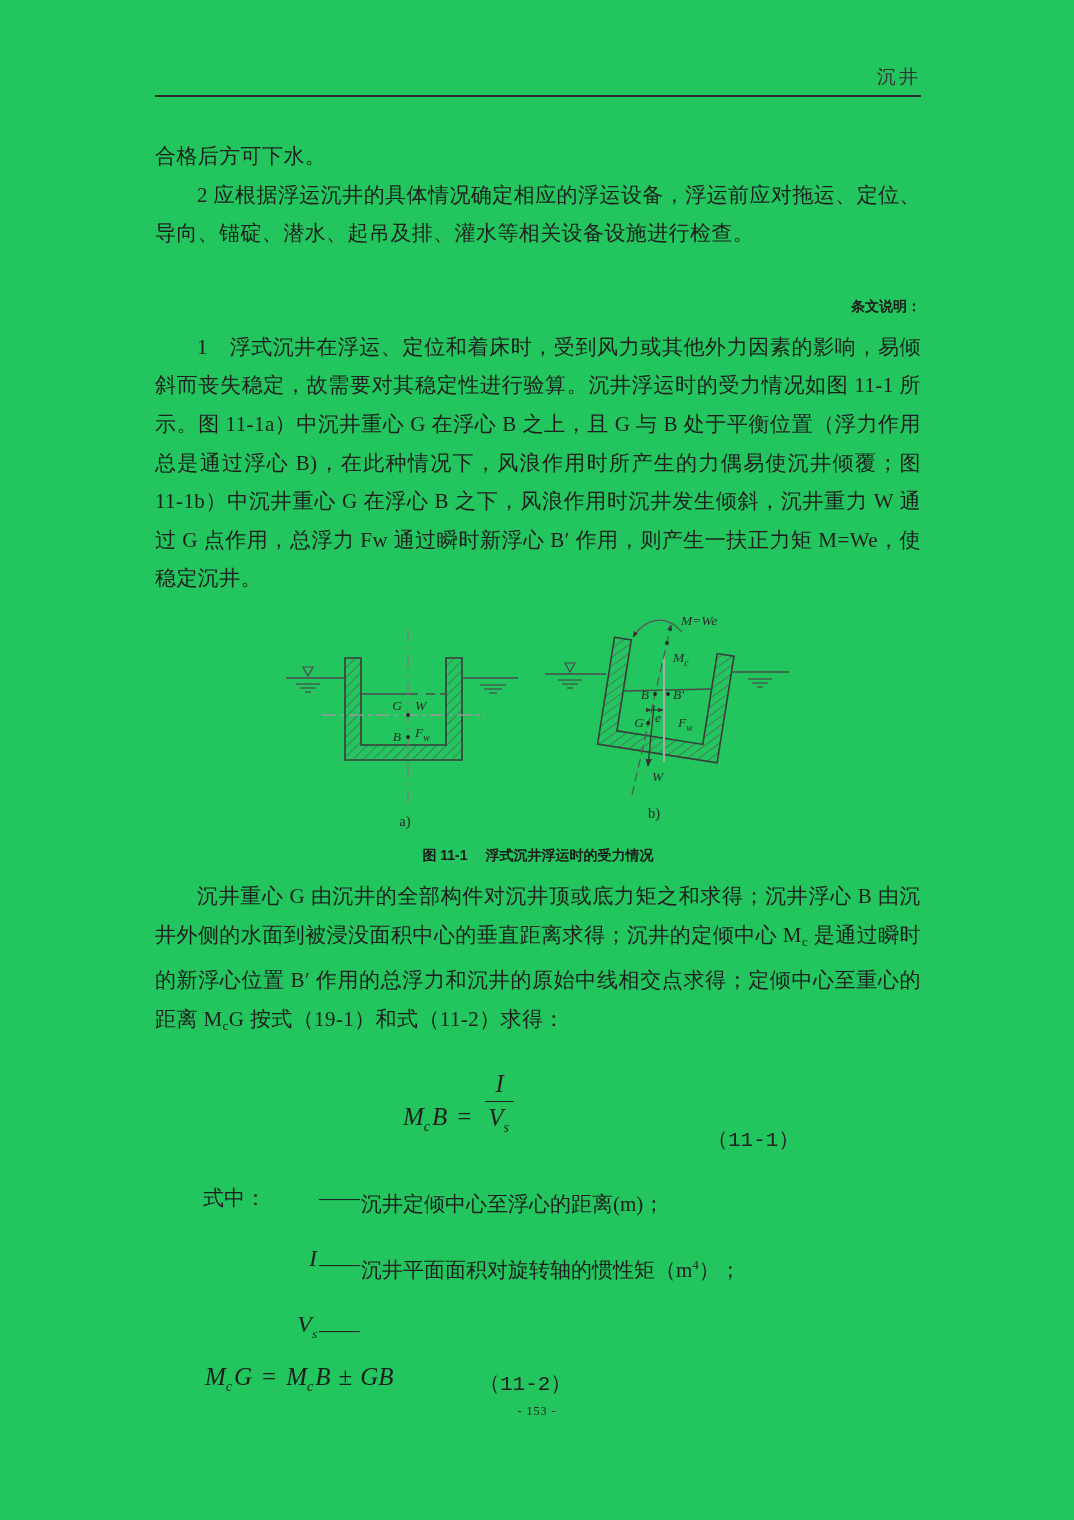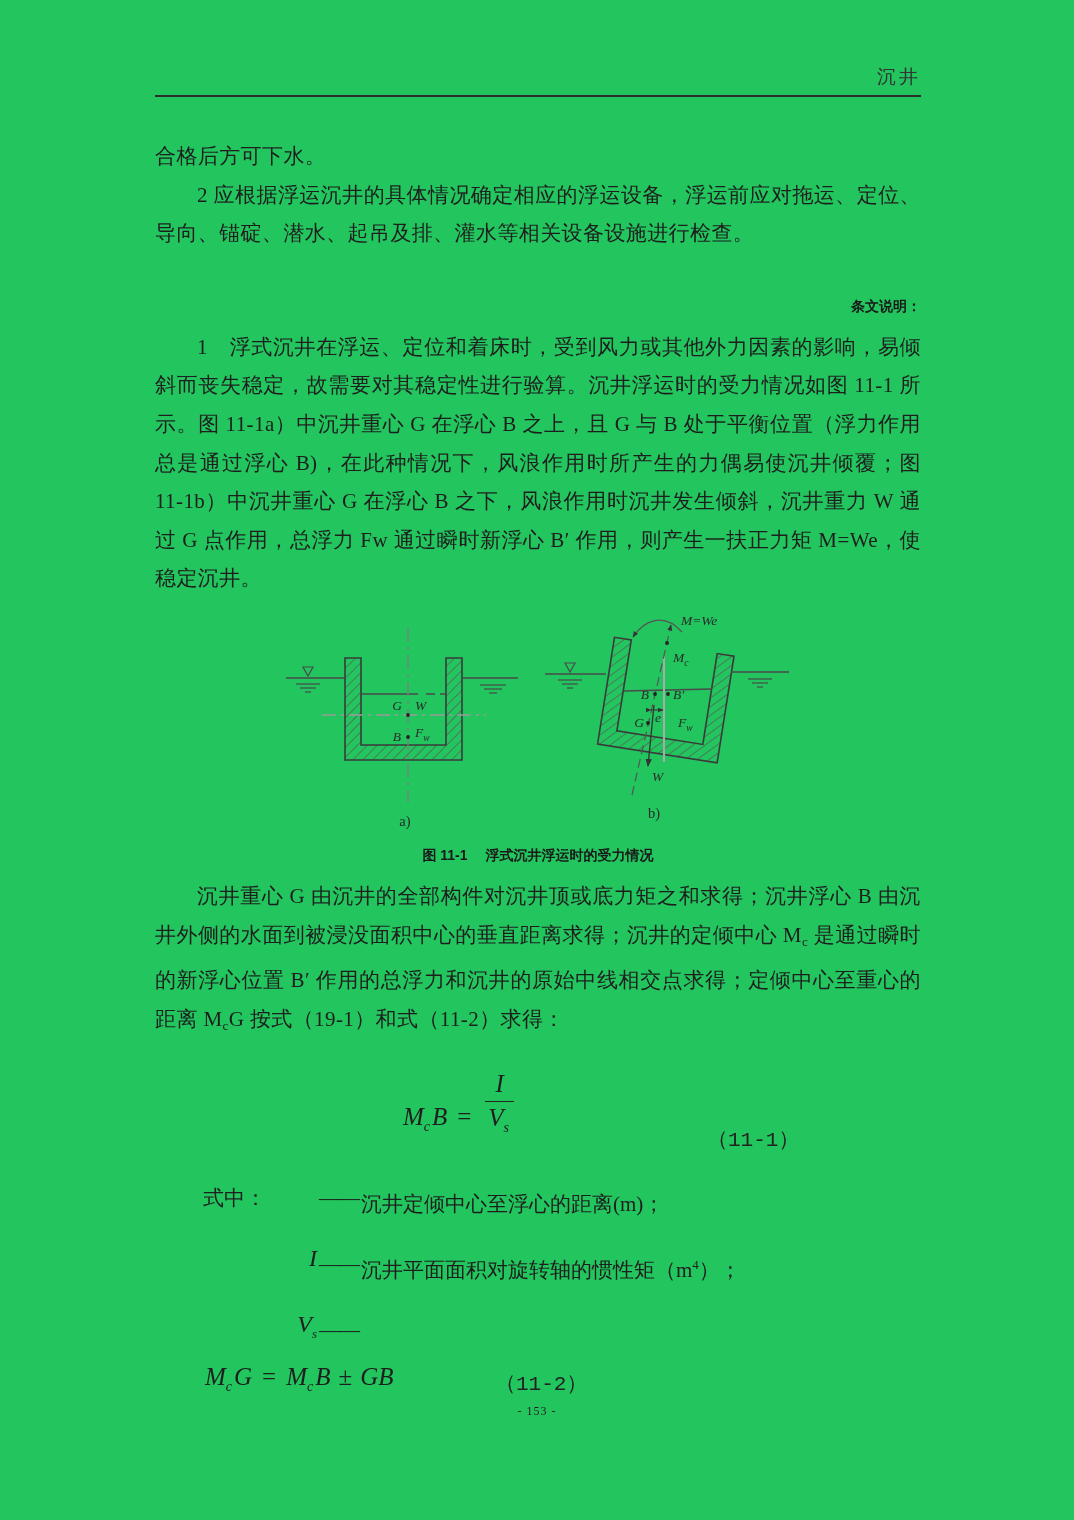--- a/index.html
+++ b/index.html
@@ -63,7 +63,7 @@
     font-size:21px; color:#222;
   }
   .eq1 .eq-number { left:552px; bottom:8px; }
-  .eq2 .eq-number { left:340px; top:14px; }
+  .eq2 .eq-number { left:324px; top:14px; }
 
   
   .where { margin-top:18px; }

